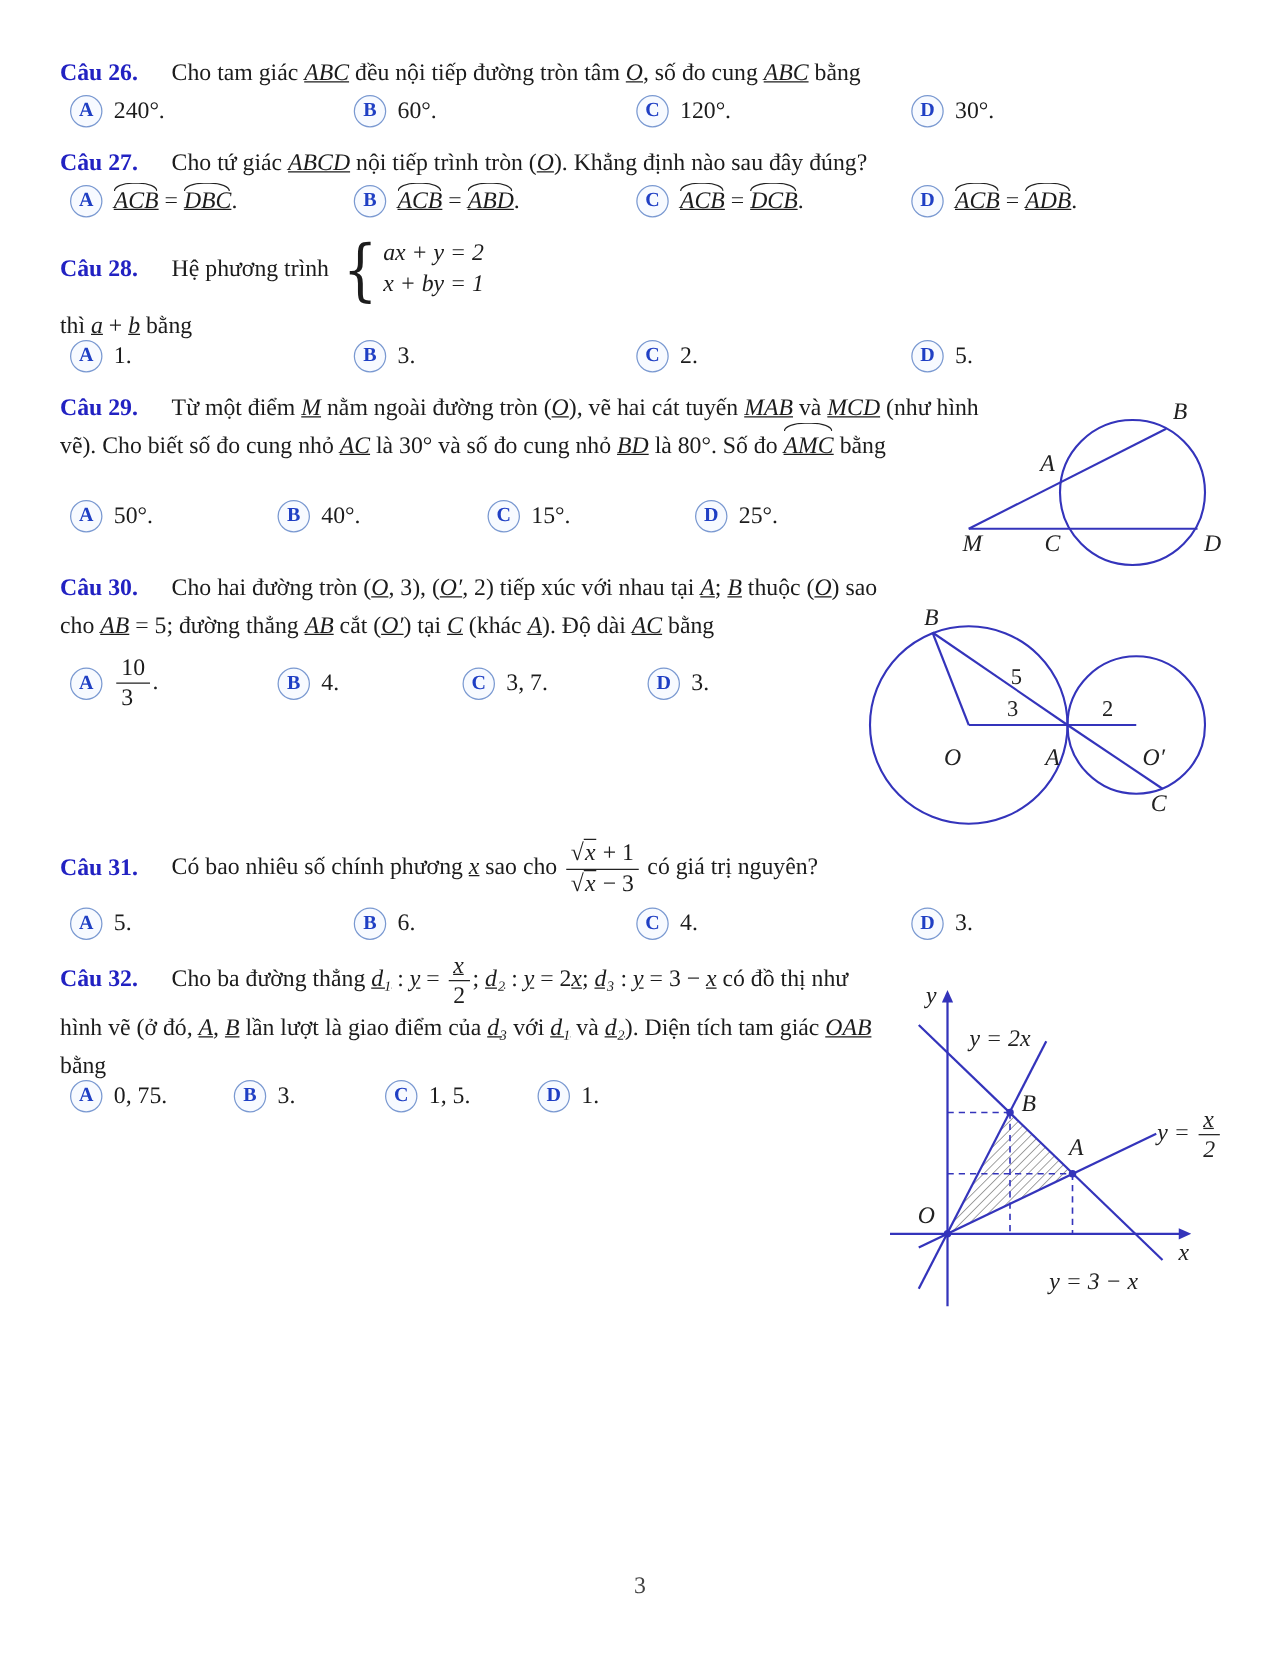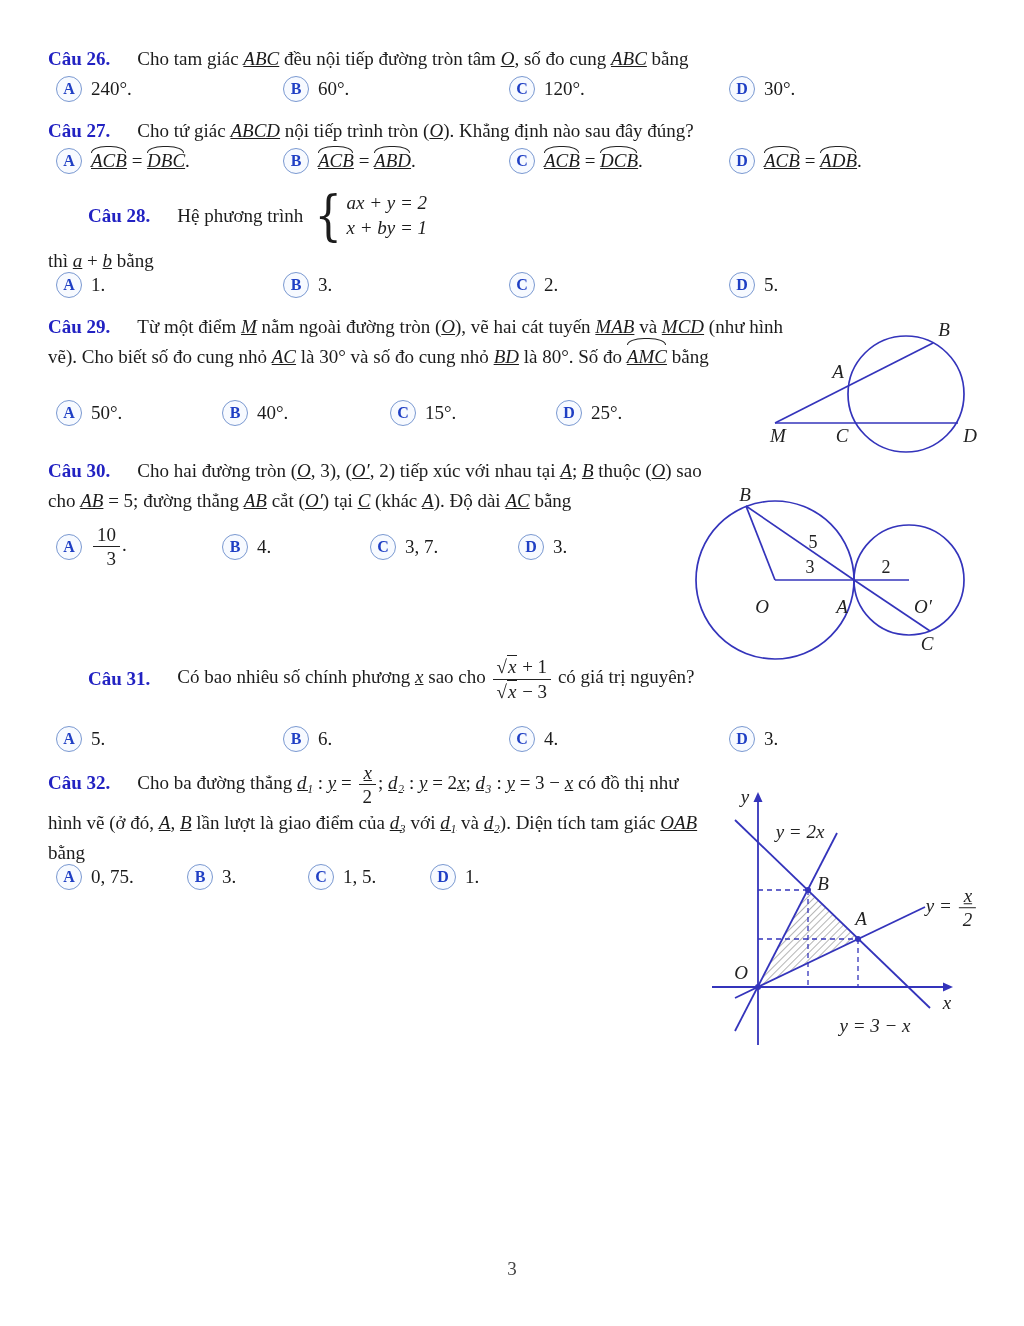--- a/index.html
+++ b/index.html
@@ -37,7 +37,7 @@
   .sys{display:inline-flex;align-items:center;vertical-align:middle;margin:0 8px;}
   .brace{font-family:"DejaVu Serif",serif;font-size:54px;font-weight:300;line-height:0.92;transform:scaleX(.8);margin-right:1px;}
   .eqs{display:inline-flex;flex-direction:column;line-height:1.3;font-style:italic;}
-  .line-flex{display:flex;align-items:center;margin-left:40px;}
+  .line-flex{display:flex;align-items:center;}
   .diagram{position:absolute;}
   .diagram svg{display:block;}
   .dlbl{position:absolute;transform:translate(-50%,-50%);font-style:italic;font-size:19px;color:#222;white-space:nowrap;}

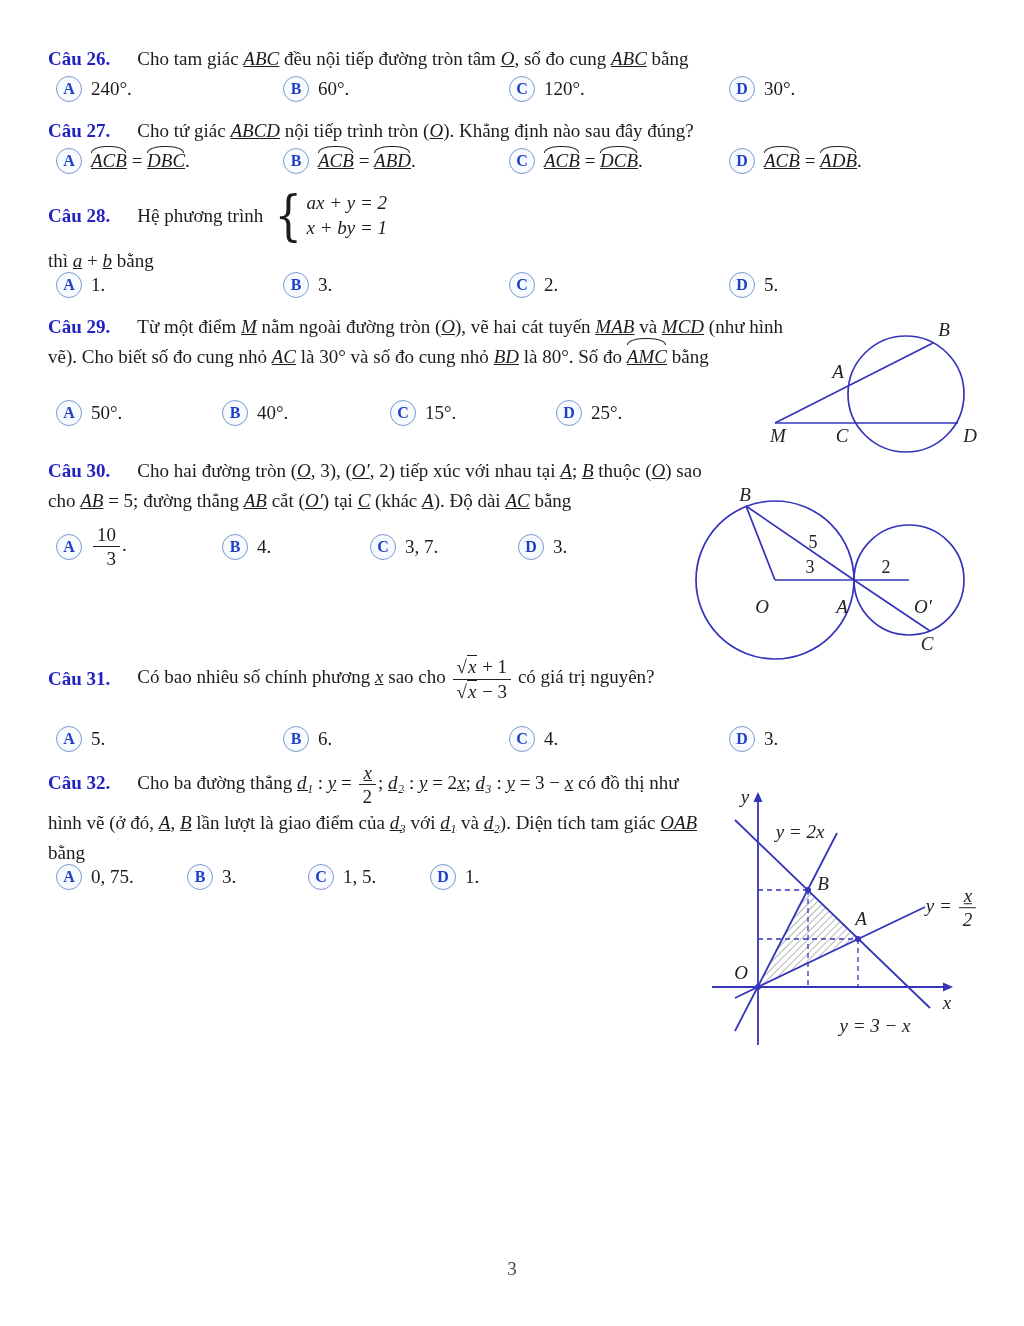--- a/index.html
+++ b/index.html
@@ -17,7 +17,7 @@
     border:solid #222;border-width:1.4px 1.4px 0 1.4px;
     border-radius:100% 100% 0 0 / 230% 230% 0 0;
   }
-  .frac{display:inline-block;vertical-align:middle;text-align:right;line-height:1.12;margin:0 2px;}
+  .frac{display:inline-block;vertical-align:middle;text-align:left;line-height:1.12;margin:0 2px;}
   .frac .num{display:block;padding:0 4px 1px;}
   .frac .den{display:block;border-top:1.5px solid #222;padding:1px 4px 0;}
   .sqrt{white-space:nowrap;}

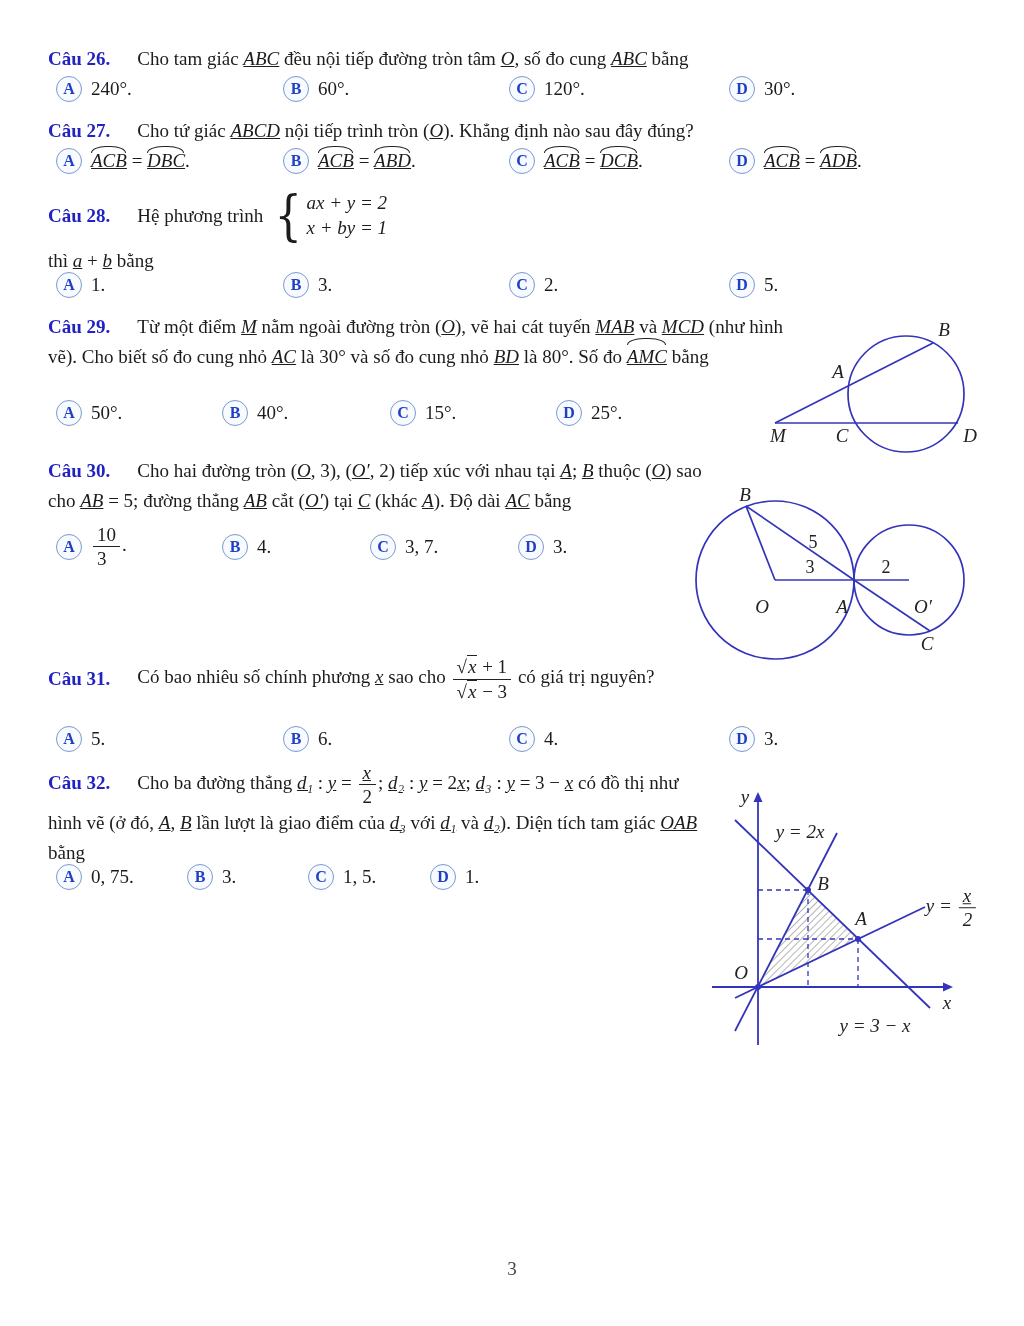--- a/index.html
+++ b/index.html
@@ -200,7 +200,7 @@
   <span class="dlbl dnum" style="left:196px;top:84px">2</span>
 </div>
 
-<div class="q line-flex" style="top:650px;width:930px;height:58px">
+<div class="q line-flex" style="top:666px;width:930px;height:58px">
   <span class="qlabel">Câu 31.</span>
   <span><span>Có bao nhiêu số chính phương </span><i class="mi">x</i><span> sao cho </span><span class="frac"><span class="num"><span class="sqrt"><span class="rad">√</span><i class="radand">x</i></span><span> + 1</span></span><span class="den"><span class="sqrt"><span class="rad">√</span><i class="radand">x</i></span><span> − 3</span></span></span><span> có giá trị nguyên?</span></span>
 </div>

